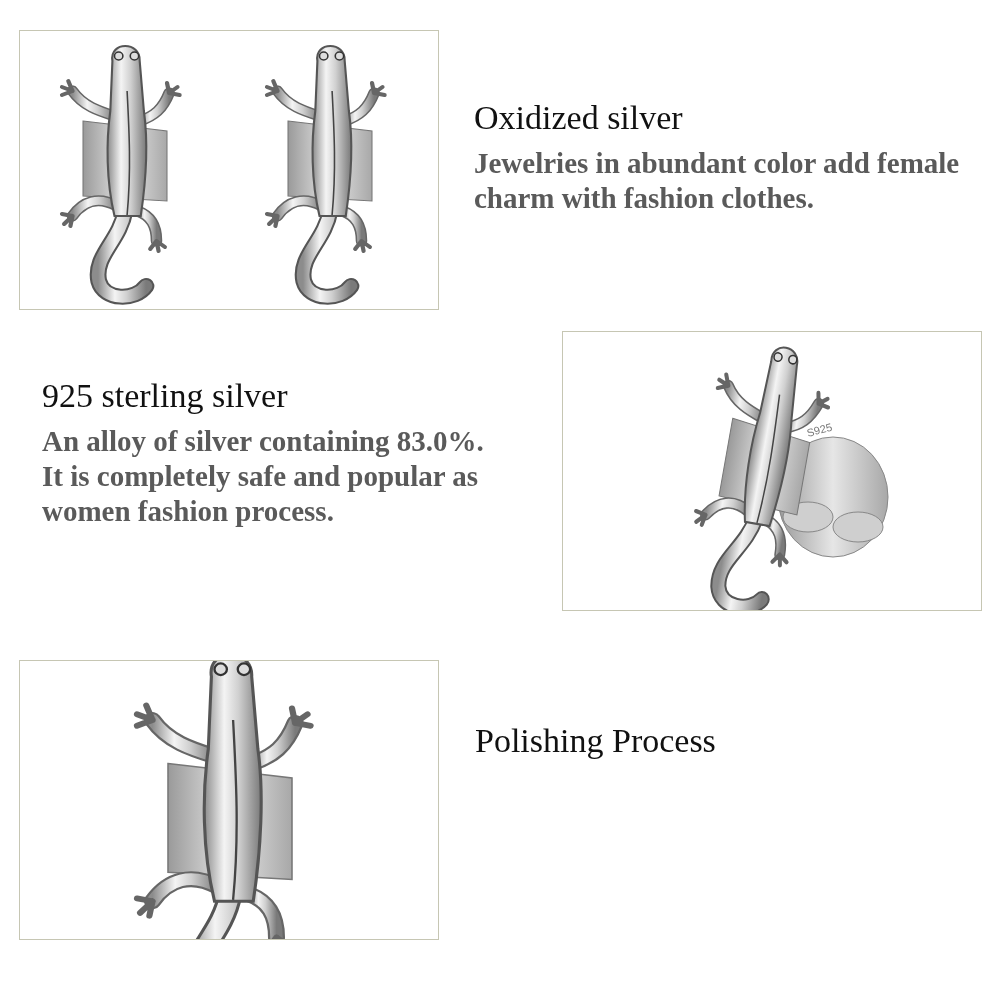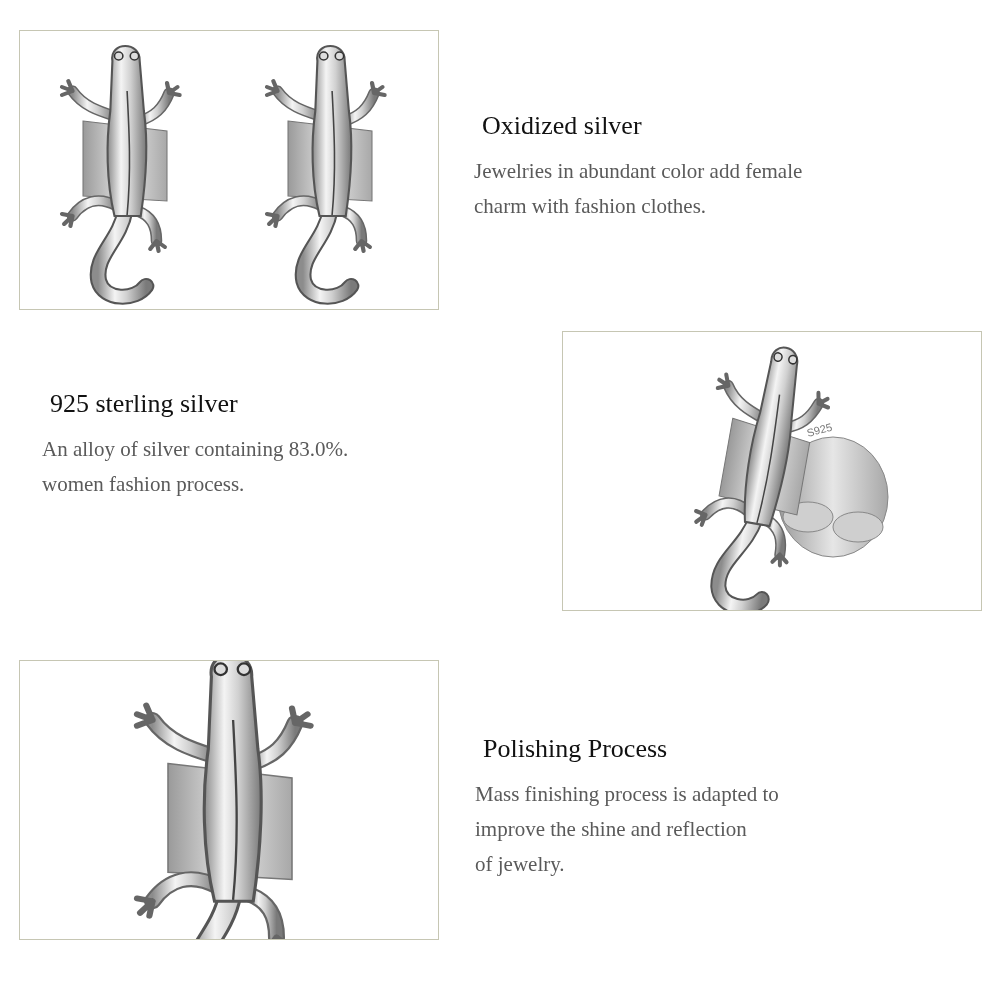--- a/index.html
+++ b/index.html
@@ -8,7 +8,7 @@
   .photo { position:absolute; box-sizing:border-box; border:1px solid #c6c6b3; background:#fff; overflow:hidden; }
   .photo svg { position:absolute; left:0; top:0; }
   .text-block { position:absolute; }
-  .title { color:#111; font-size:26px; line-height:40px; margin:8px; font-weight:normal; }
+  .title { color:#111; font-size:34px; line-height:40px; margin:0; font-weight:normal; }
   .desc { color:#5a5a5a; font-size:21px; line-height:35px; margin:8px 0 0 0; }
   .desc span { display:block; white-space:nowrap; }
 </style>

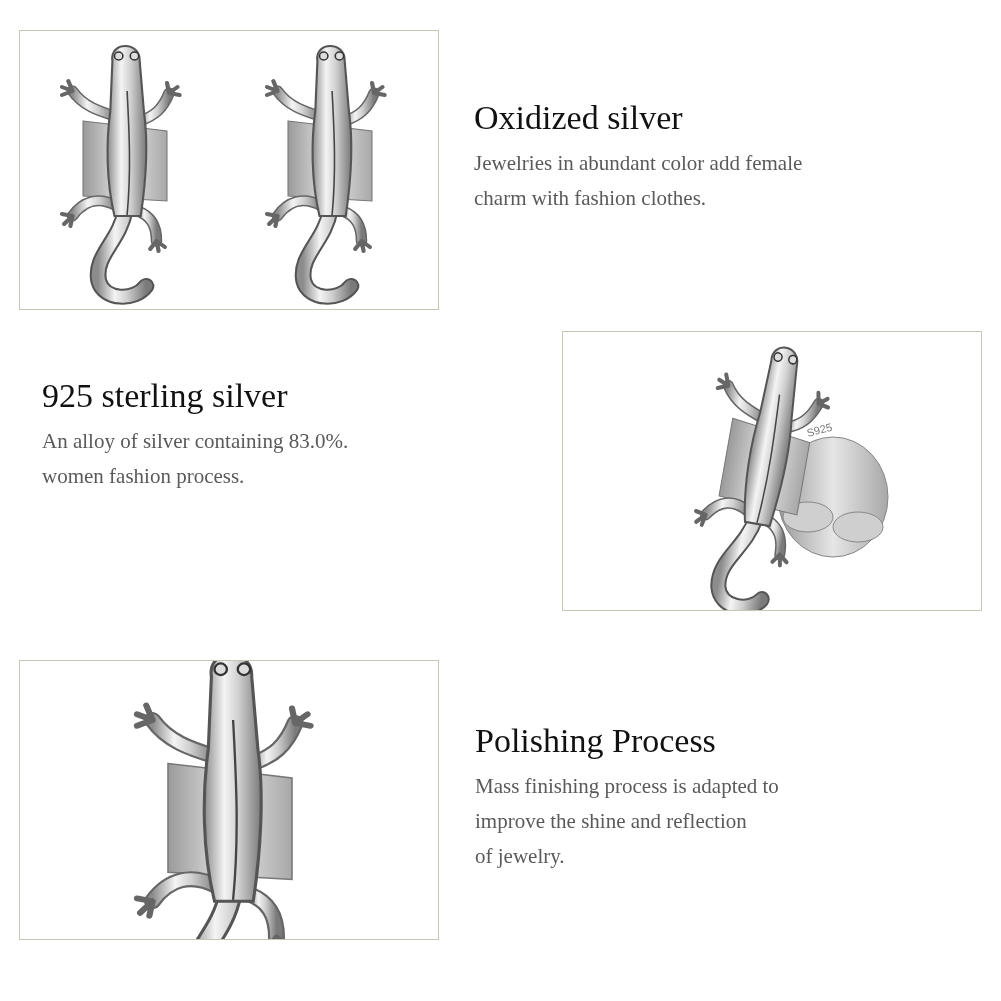--- a/index.html
+++ b/index.html
@@ -9,7 +9,7 @@
   .photo svg { position:absolute; left:0; top:0; }
   .text-block { position:absolute; }
   .title { color:#111; font-size:34px; line-height:40px; margin:0; font-weight:normal; }
-  .desc { color:#5a5a5a; font-size:21px; line-height:35px; margin:8px 0 0 0; }
+  .desc { color:#5a5a5a; font-size:29px; line-height:35px; margin:8px 0 0 0;font-weight:bold; }
   .desc span { display:block; white-space:nowrap; }
 </style>
 </head>

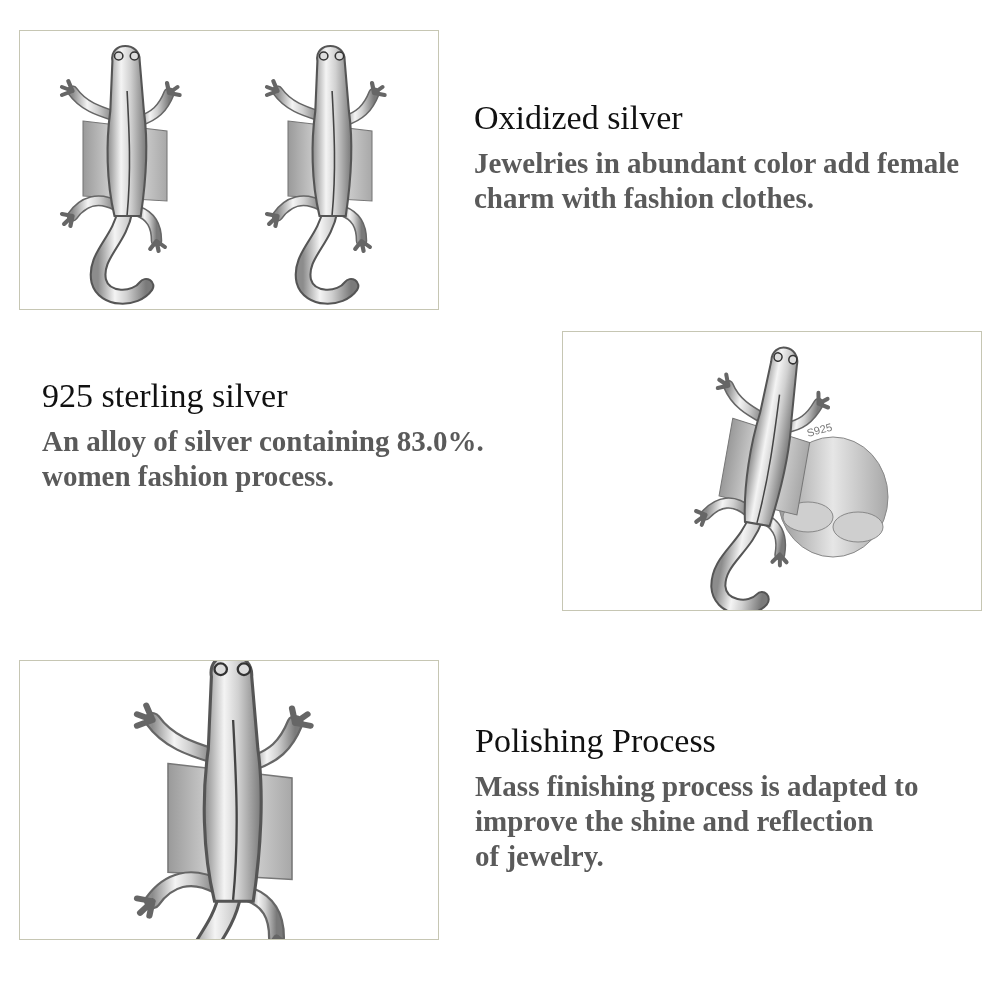--- a/index.html
+++ b/index.html
@@ -79,6 +79,7 @@
   <h2 class="title">925 sterling silver</h2>
   <p class="desc">
     <span>An alloy of silver containing 83.0%.</span>
+    <span>It is completely safe and popular as</span>
     <span>women fashion process.</span>
   </p>
 </div>

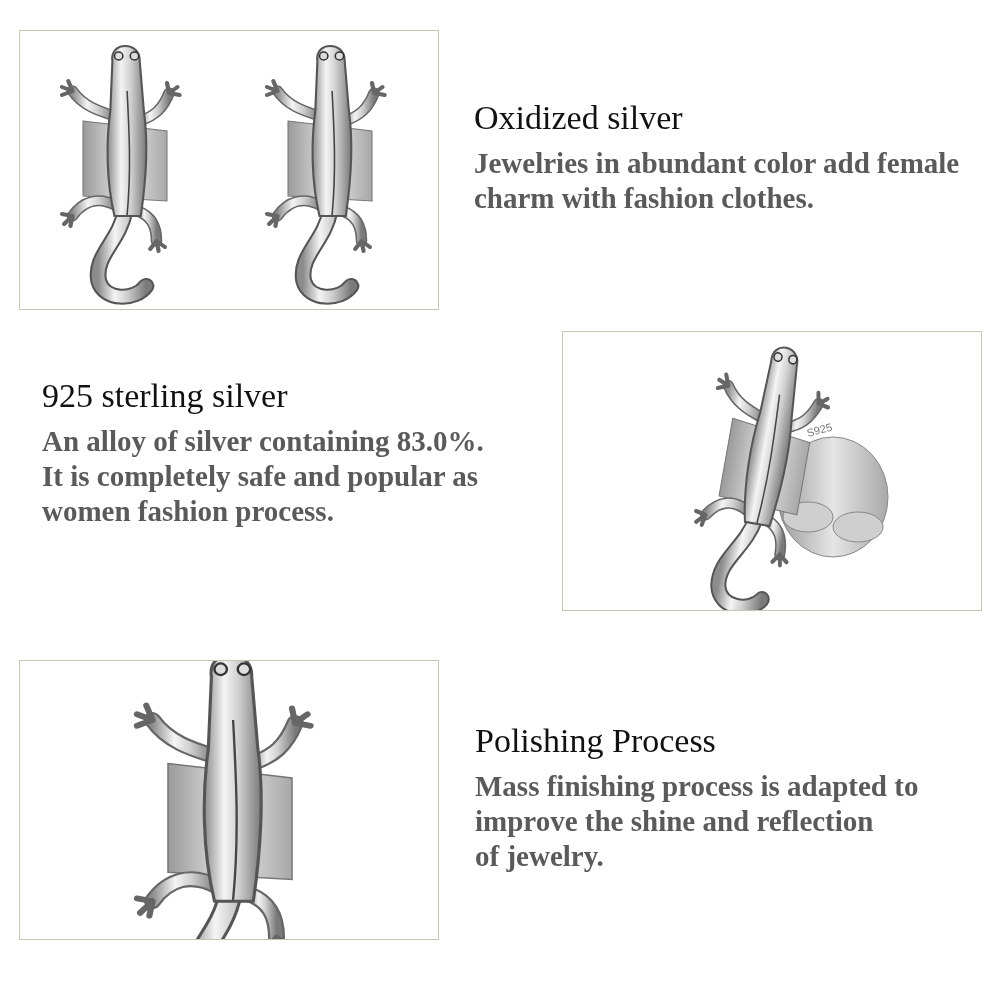--- a/index.html
+++ b/index.html
@@ -100,11 +100,6 @@
 </div>
 <div class="text-block" style="left:475px; top:721px;">
   <h2 class="title">Polishing Process</h2>
-  <p class="desc">
-    <span>Mass finishing process is adapted to</span>
-    <span>improve the shine and reflection</span>
-    <span>of jewelry.</span>
-  </p>
 </div>
 
 </body></html>

